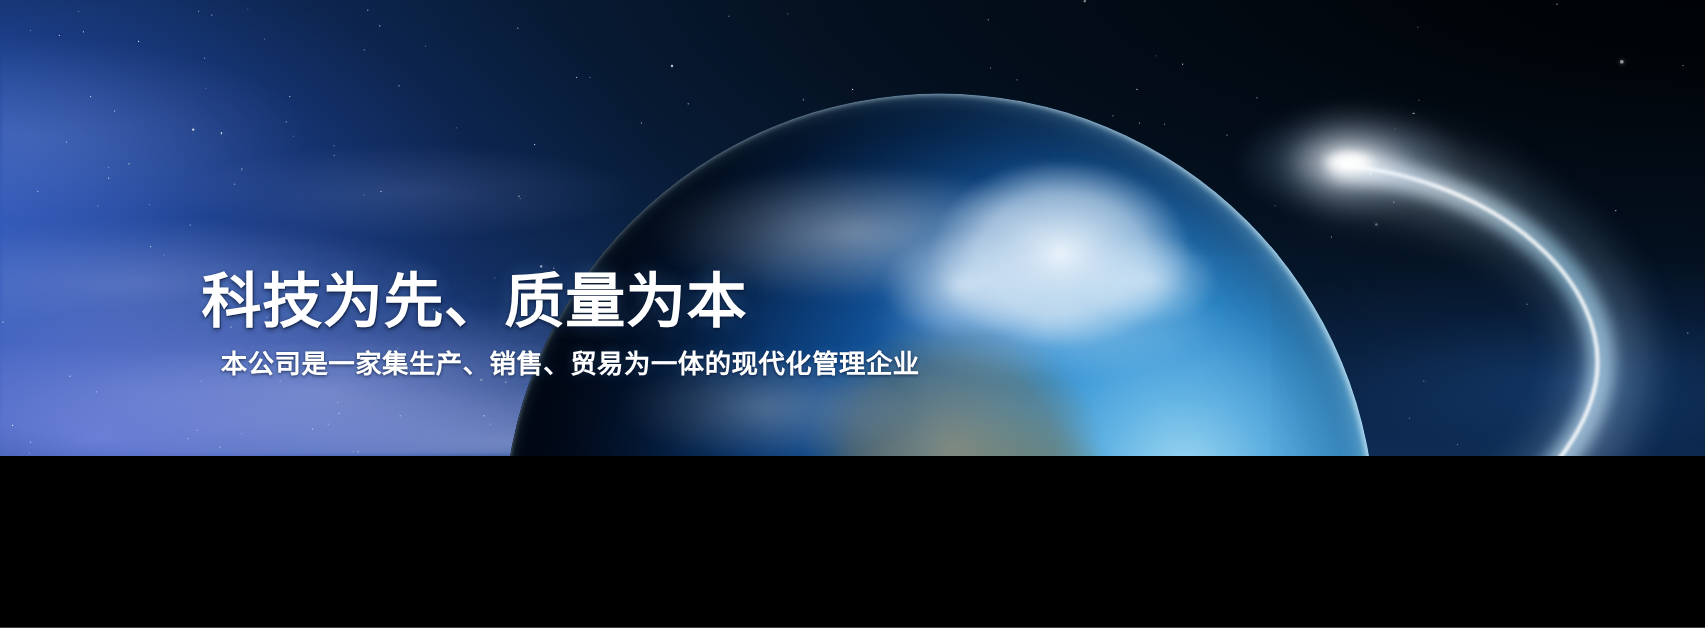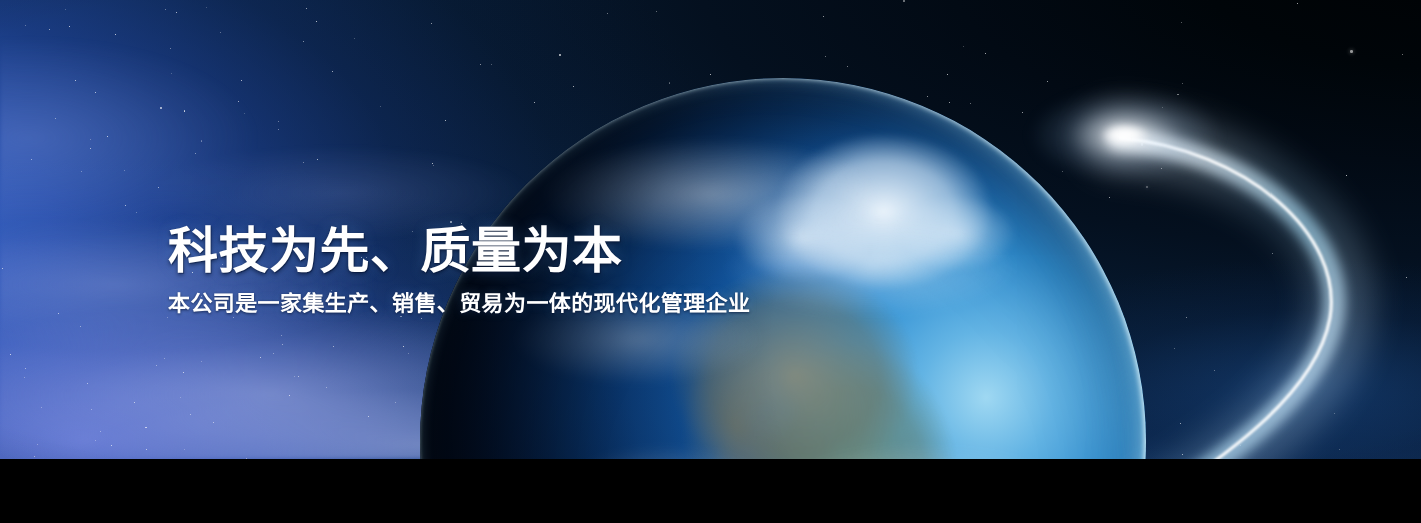--- a/index.html
+++ b/index.html
@@ -15,7 +15,7 @@
   #banner {
     position: relative;
     width: 1421px;
-    height: 459px;
+    height: 380px;
     overflow: hidden;
     background: #000306;
     user-select: none;

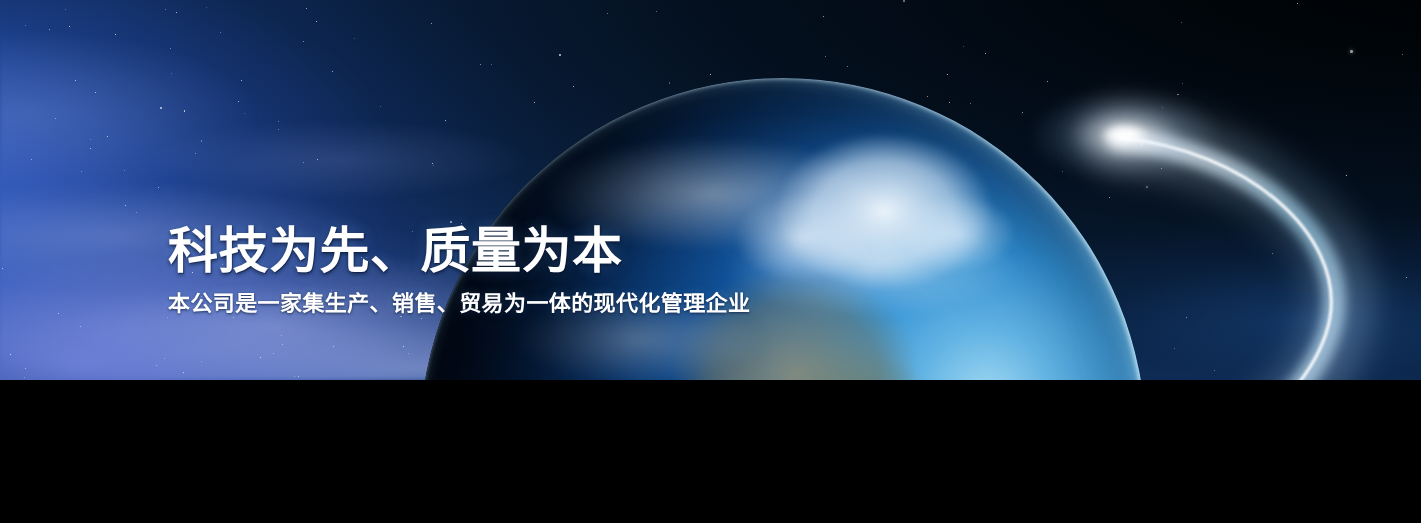--- a/index.html
+++ b/index.html
@@ -286,7 +286,7 @@
   }
 
   #subhead {
-    margin: 13px 0 0 0;
+    margin: 13px 0 0 16px;
     font-size: 22px;
     line-height: 26px;
     font-weight: 700;

